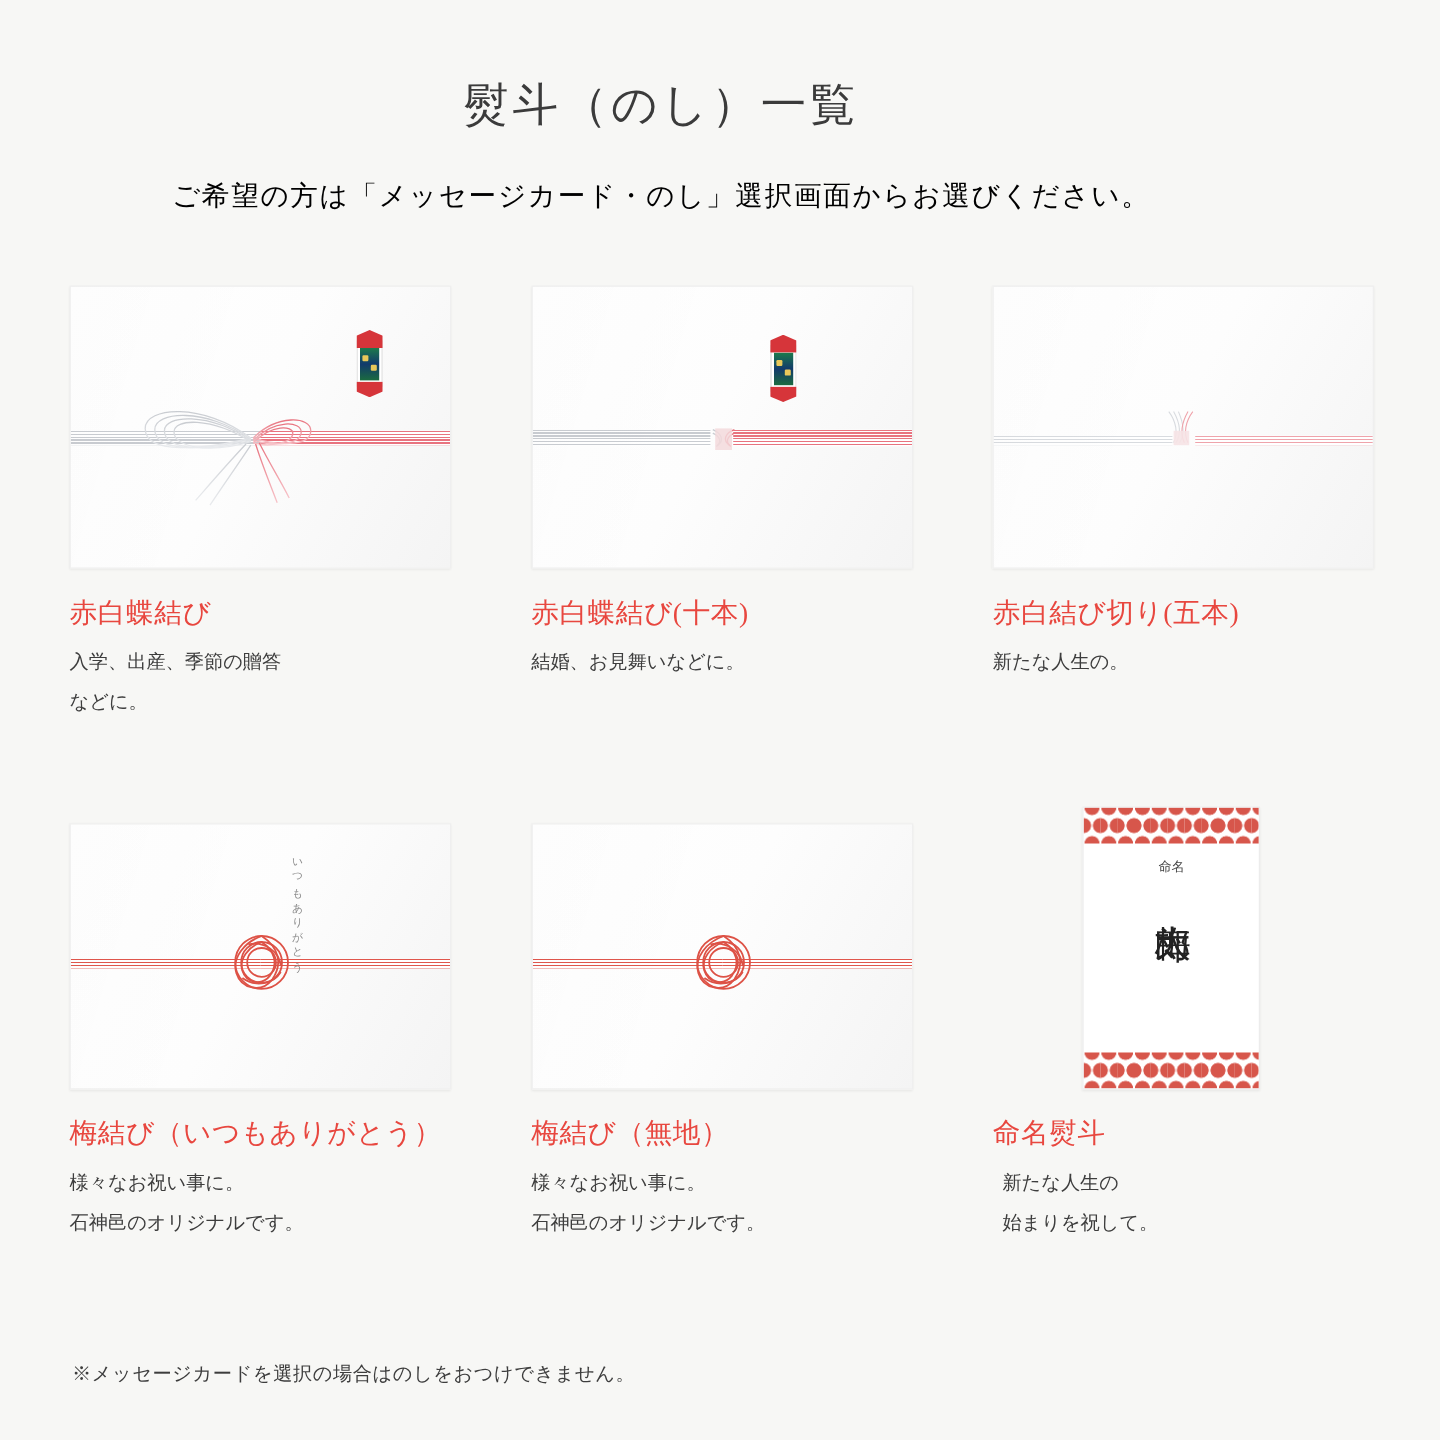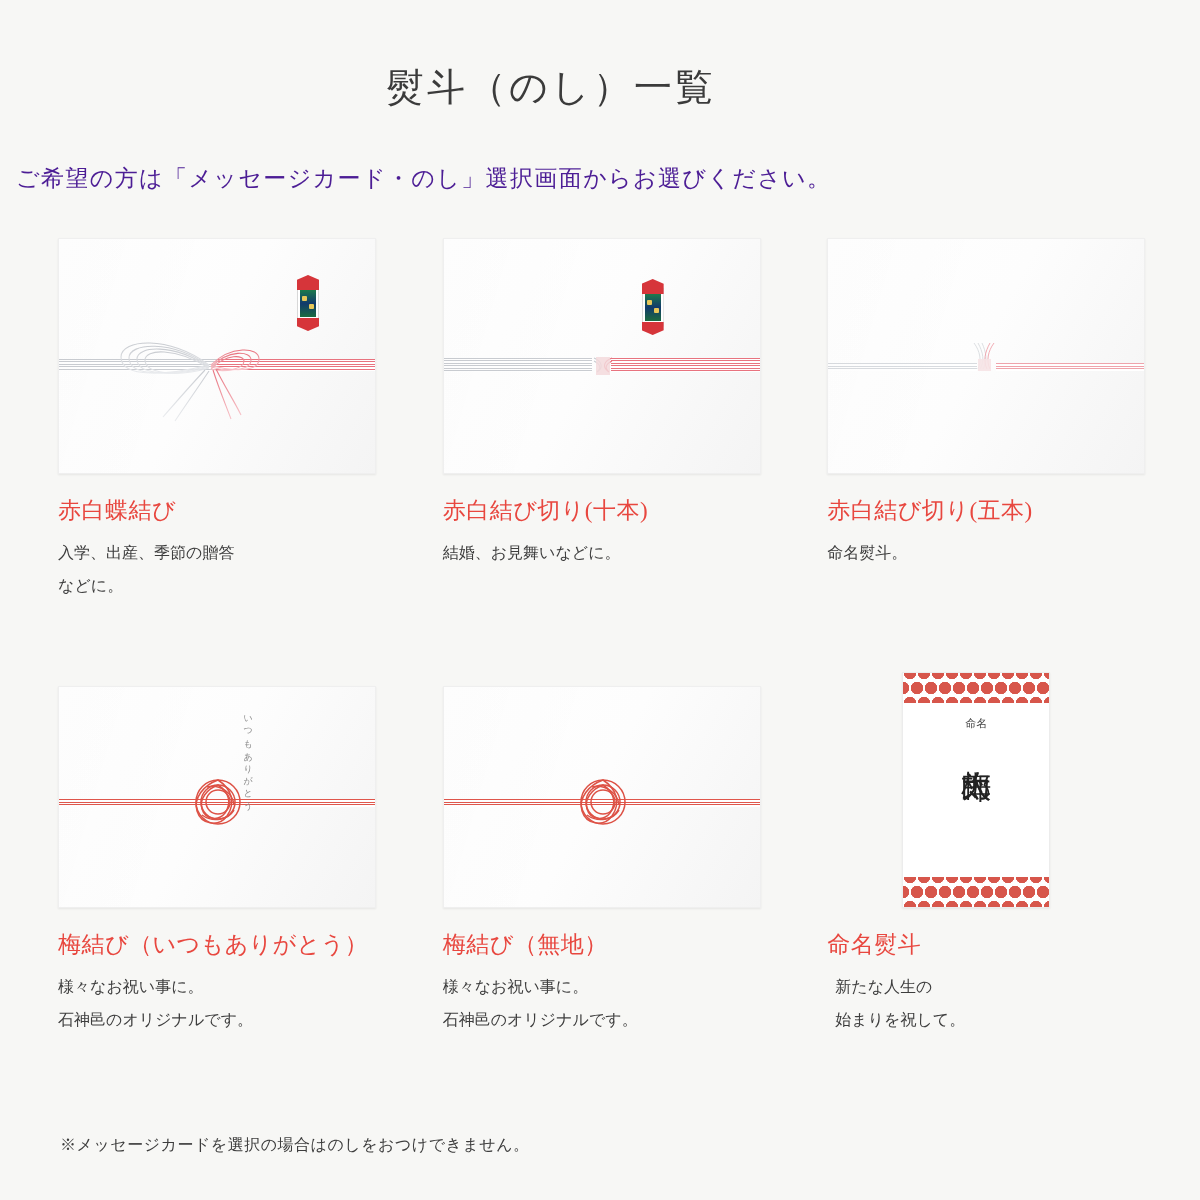--- a/index.html
+++ b/index.html
@@ -35,10 +35,11 @@
     font-family: "Liberation Serif", "DejaVu Serif", serif;
   }
   .page-subtitle {
+    text-align: center;
     font-size: 23px;
     letter-spacing: 1.4px;
-    color: #4c1d95;
-    margin: 16px;
+    color: #000000;
+    margin: 1px;
     padding-top: 34px;
     font-family: "Liberation Serif", "DejaVu Serif", serif;
   }

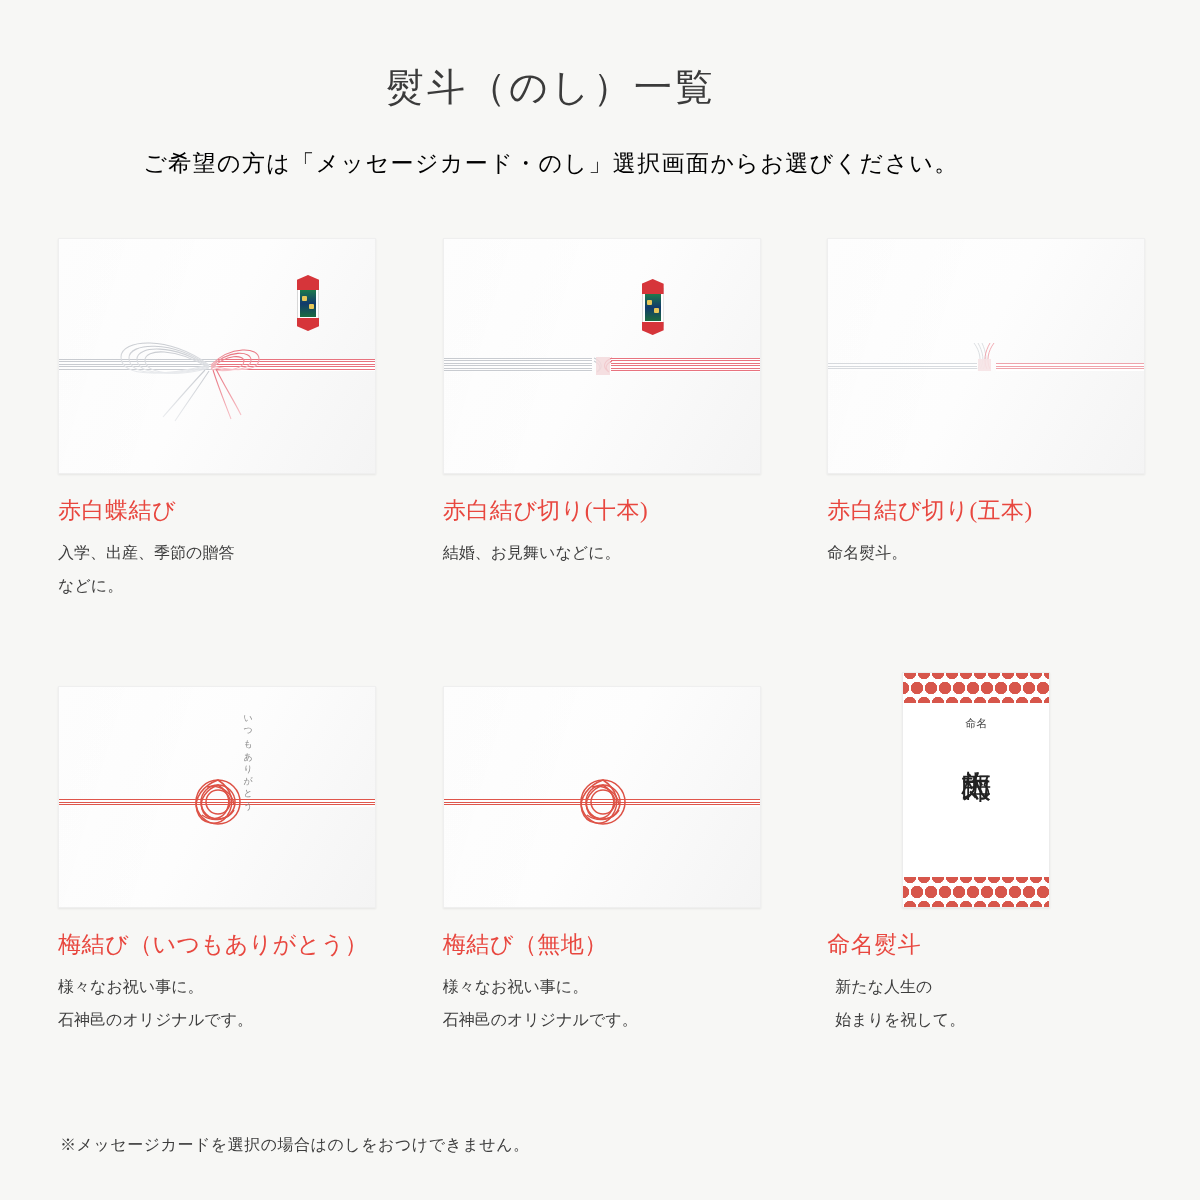--- a/index.html
+++ b/index.html
@@ -374,7 +374,7 @@
           </div>
         </div>
       </div>
-      <div class="caption-title">赤白結び切り(十本)</div>
+      <div class="caption-title">赤白蝶結び(十本)</div>
       <div class="caption-desc" style="white-space:pre-line">結婚、お見舞いなどに。</div>
     </div>
 

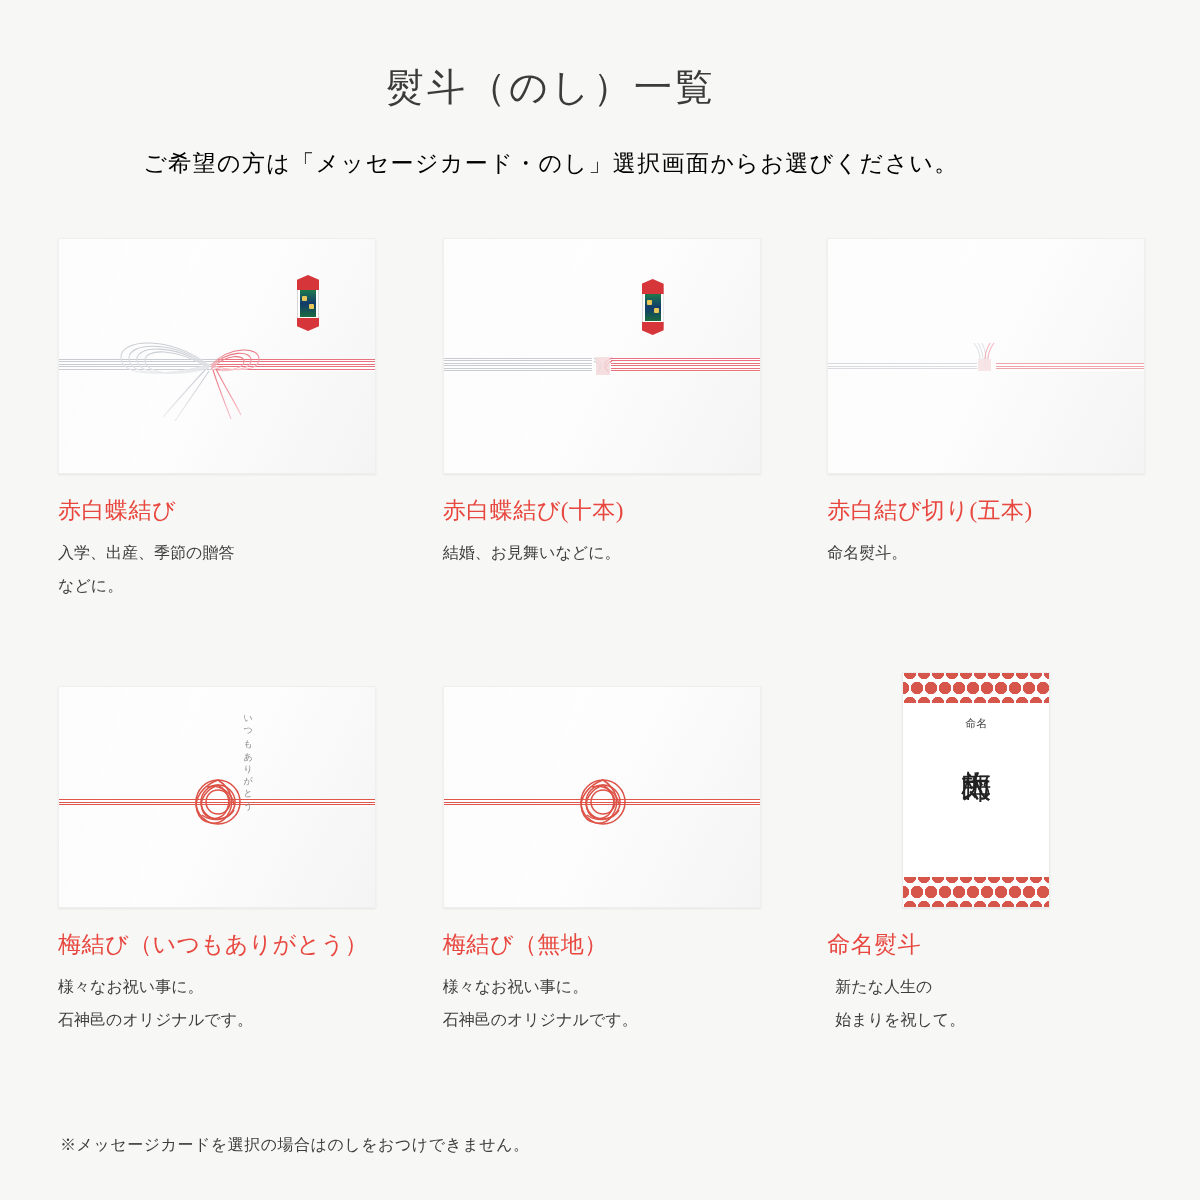--- a/index.html
+++ b/index.html
@@ -400,7 +400,7 @@
         </div>
       </div>
       <div class="caption-title">赤白結び切り(五本)</div>
-      <div class="caption-desc" style="white-space:pre-line">命名熨斗。</div>
+      <div class="caption-desc" style="white-space:pre-line">新たな人生の。</div>
     </div>
 
     <div class="cell" style="margin-top:48px">

